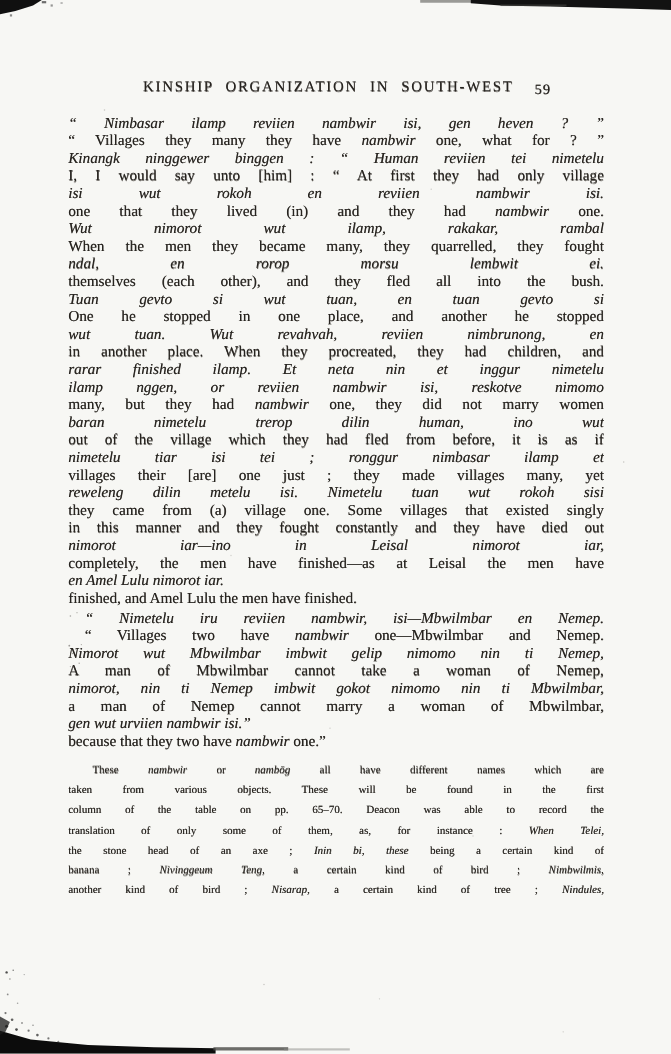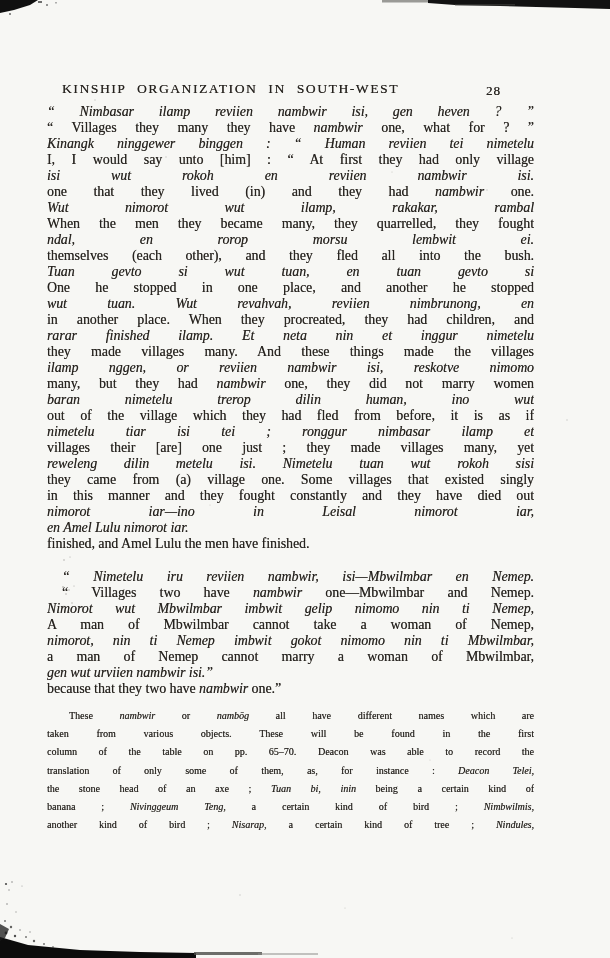--- a/index.html
+++ b/index.html
@@ -17,8 +17,8 @@
 
   
   .running-head {
-    position: absolute; top: 81px; left: 62px; width: 473px;
-    text-align: left;
+    position: absolute; top: 71px; left: 62px; width: 473px;
+    text-align: center;
     font-size: 13.5px; letter-spacing: 1.6px; word-spacing: 6px;
     white-space: nowrap;
     text-shadow: 0.25px 0.25px 0.35px rgba(35,30,25,0.7);

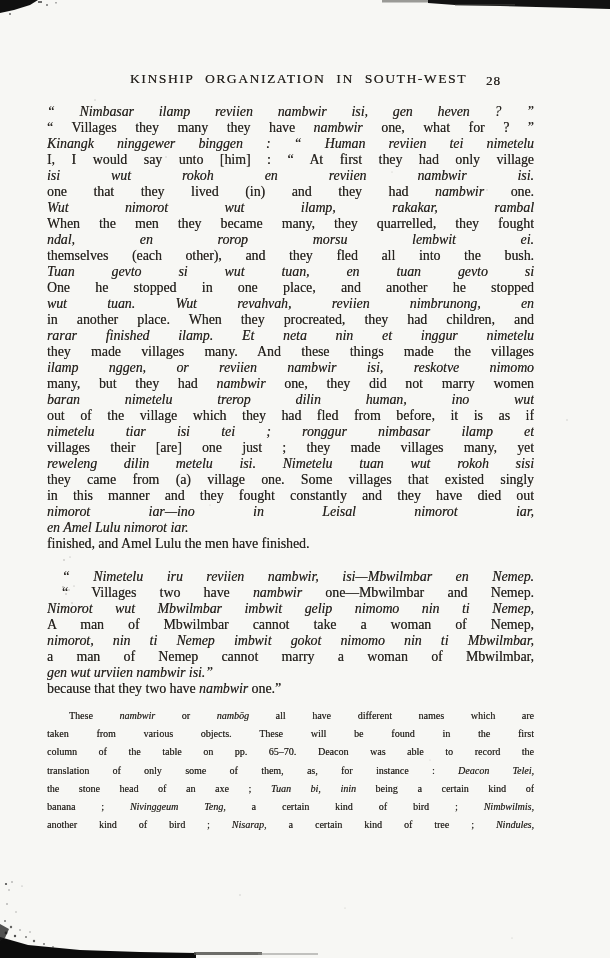--- a/index.html
+++ b/index.html
@@ -131,7 +131,7 @@
 
   <header class="running-head">
     <span class="head-title">KINSHIP ORGANIZATION IN SOUTH-WEST</span>
-    <span class="folio">28</span>
+    <span class="folio">59</span>
   </header>
 
   <main class="textblock">

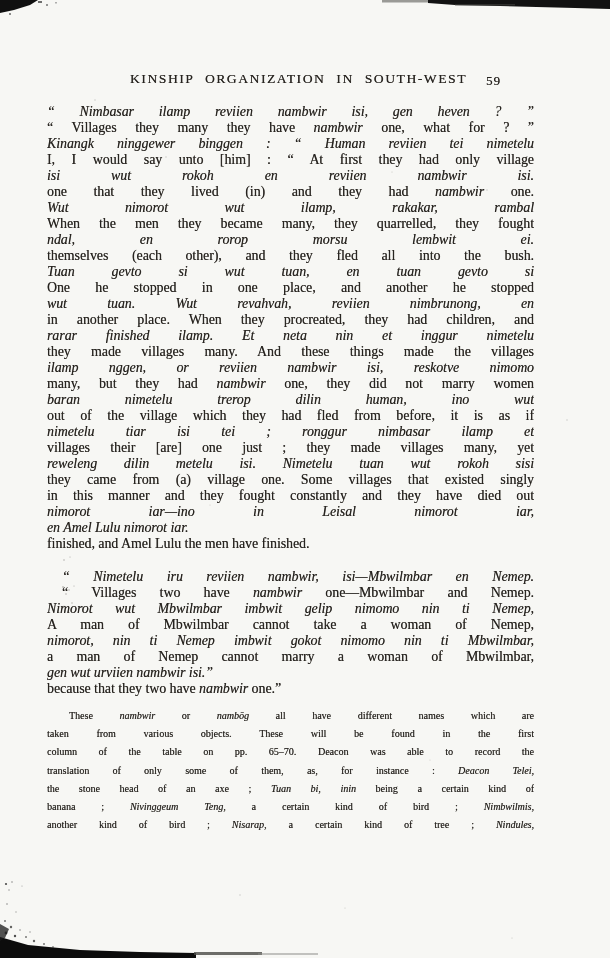--- a/index.html
+++ b/index.html
@@ -29,7 +29,7 @@
   }
 
   
-  .textblock { position: absolute; left: 47px; top: 104px; width: 487px; }
+  .textblock { position: absolute; left: 62px; top: 104px; width: 487px; }
   .sec { display: block; }
   .sec2 { margin-top: 17px; }
   .p3   { margin-top: 10px; }

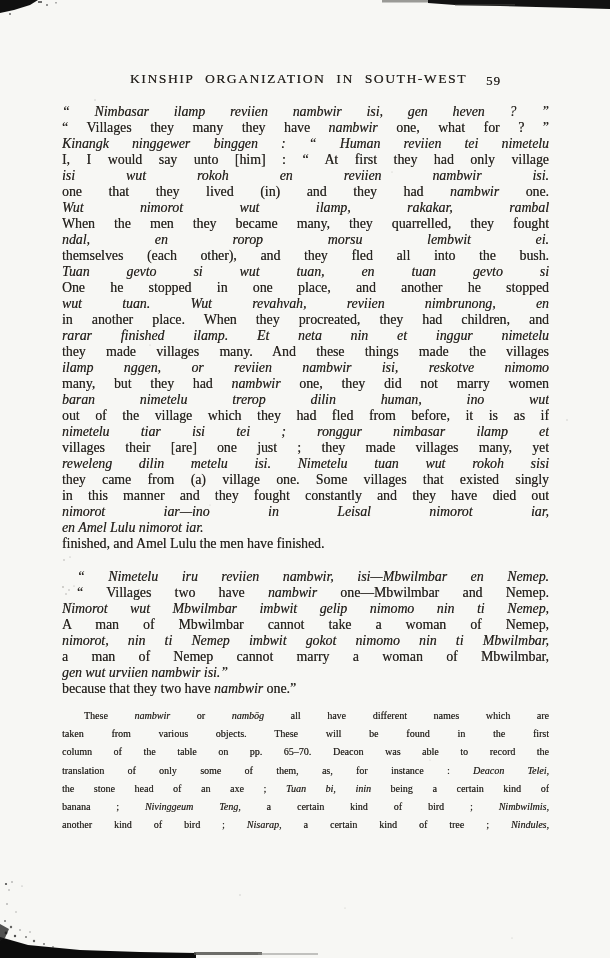--- a/index.html
+++ b/index.html
@@ -151,7 +151,6 @@
         <div class="line it"><span>wut tuan. Wut revahvah, reviien nimbrunong, en</span></div>
         <div class="line"><span>in another place. When they procreated, they had children, and</span></div>
         <div class="line it"><span>rarar finished ilamp. Et neta nin et inggur nimetelu</span></div>
-        <div class="line"><span>they made villages many. And these things made the villages</span></div>
         <div class="line it"><span>ilamp nggen, or reviien nambwir isi, reskotve nimomo</span></div>
         <div class="line"><span>many, but they had </span><span class="em">nambwir</span><span> one, they did not marry women</span></div>
         <div class="line it"><span>baran nimetelu trerop dilin human, ino wut</span></div>

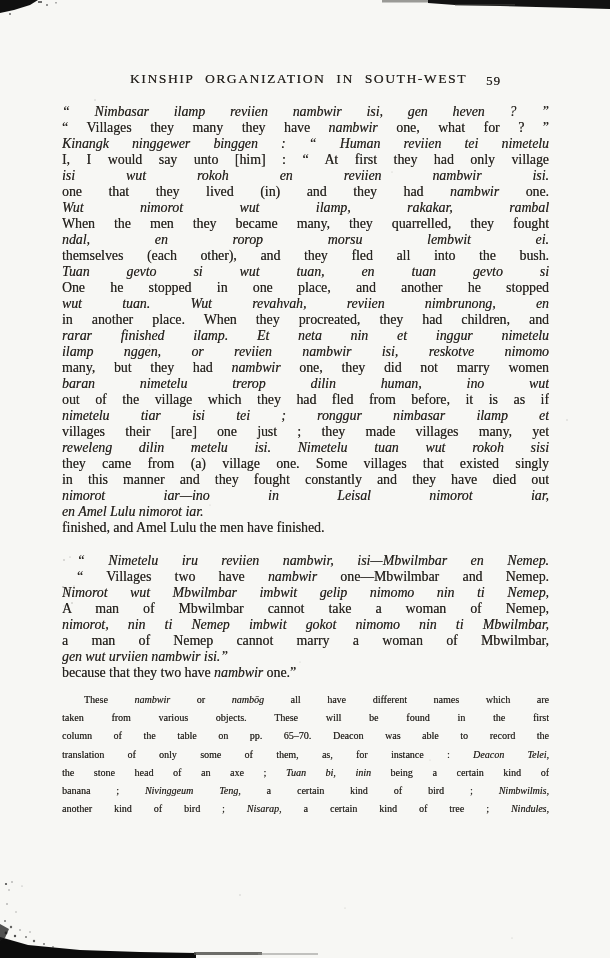--- a/index.html
+++ b/index.html
@@ -161,6 +161,7 @@
         <div class="line"><span>they came from (a) village one. Some villages that existed singly</span></div>
         <div class="line"><span>in this manner and they fought constantly and they have died out</span></div>
         <div class="line it"><span>nimorot iar—ino in Leisal nimorot iar,</span></div>
+        <div class="line"><span>completely, the men have finished—as at Leisal the men have</span></div>
         <div class="line it nojust"><span>en Amel Lulu nimorot iar.</span></div>
         <div class="line nojust"><span>finished, and Amel Lulu the men have finished.</span></div>
       </section>

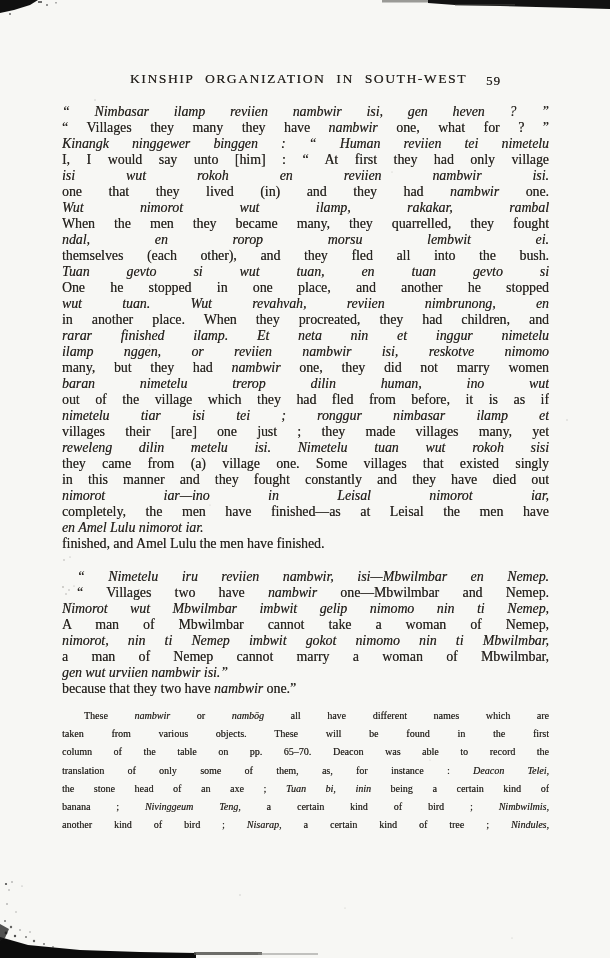--- a/index.html
+++ b/index.html
@@ -31,7 +31,7 @@
   
   .textblock { position: absolute; left: 62px; top: 104px; width: 487px; }
   .sec { display: block; }
-  .sec2 { margin-top: 17px; }
+  .sec2 { margin-top: 2px; }
   .p3   { margin-top: 10px; }
 
   .line {

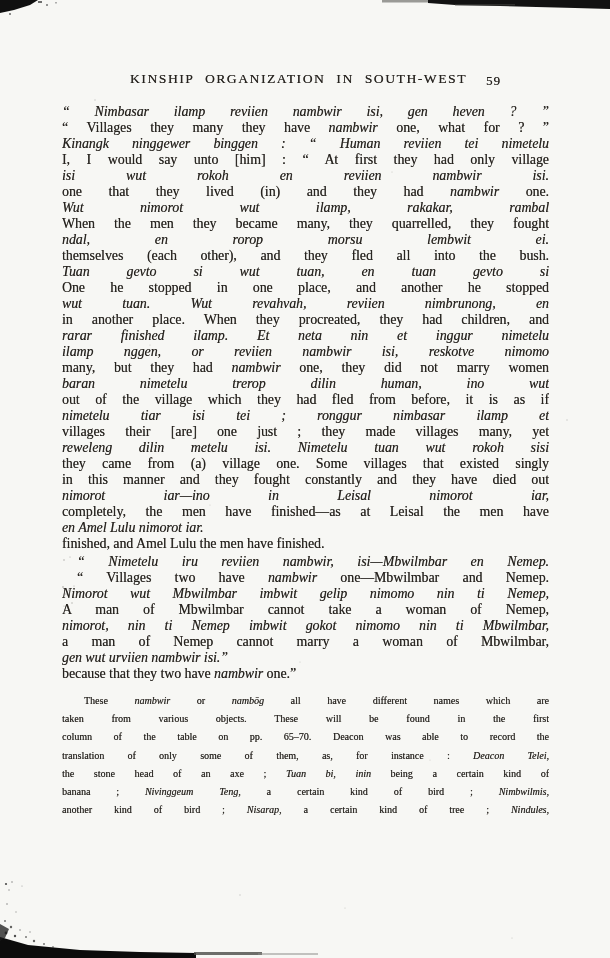--- a/index.html
+++ b/index.html
@@ -179,7 +179,7 @@
         <div class="line ind"><span>These </span><span class="em">nambwir</span><span> or </span><span class="em">nambōg</span><span> all have different names which are</span></div>
         <div class="line"><span>taken from various objects. These will be found in the first</span></div>
         <div class="line"><span>column of the table on pp. 65–70. Deacon was able to record the</span></div>
-        <div class="line"><span>translation of only some of them, as, for instance : </span><span class="em">Deacon Telei,</span></div>
+        <div class="line"><span>translation of only some of them, as, for instance : </span><span class="em">When Telei,</span></div>
         <div class="line"><span>the stone head of an axe ; </span><span class="em">Tuan bi, inin</span><span> being a certain kind of</span></div>
         <div class="line"><span>banana ; </span><span class="em">Nivinggeum Teng,</span><span> a certain kind of bird ; </span><span class="em">Nimbwilmis,</span></div>
         <div class="line"><span>another kind of bird ; </span><span class="em">Nisarap,</span><span> a certain kind of tree ; </span><span class="em">Nindules,</span></div>

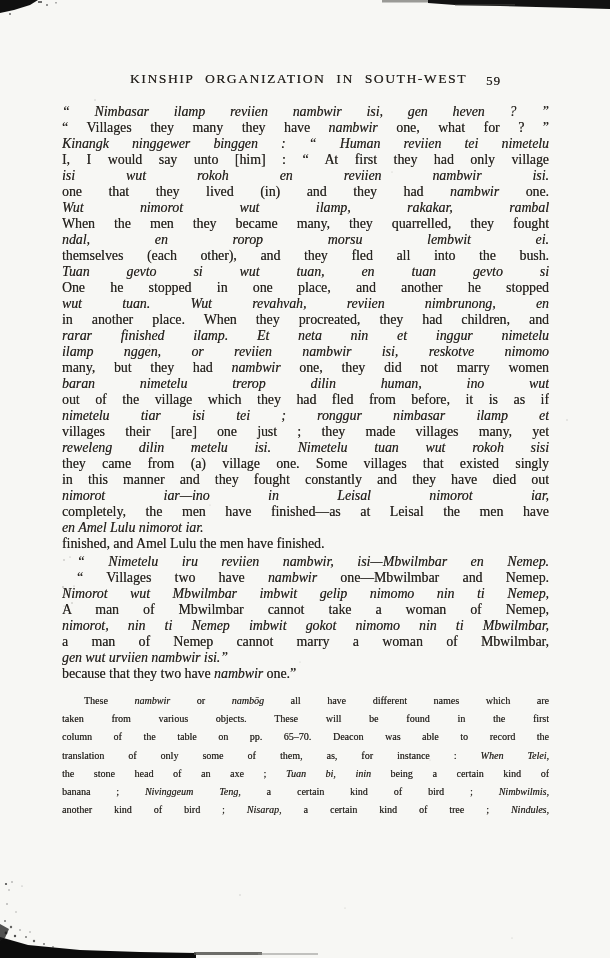--- a/index.html
+++ b/index.html
@@ -180,7 +180,7 @@
         <div class="line"><span>taken from various objects. These will be found in the first</span></div>
         <div class="line"><span>column of the table on pp. 65–70. Deacon was able to record the</span></div>
         <div class="line"><span>translation of only some of them, as, for instance : </span><span class="em">When Telei,</span></div>
-        <div class="line"><span>the stone head of an axe ; </span><span class="em">Tuan bi, inin</span><span> being a certain kind of</span></div>
+        <div class="line"><span>the stone head of an axe ; </span><span class="em">Inin bi, these</span><span> being a certain kind of</span></div>
         <div class="line"><span>banana ; </span><span class="em">Nivinggeum Teng,</span><span> a certain kind of bird ; </span><span class="em">Nimbwilmis,</span></div>
         <div class="line"><span>another kind of bird ; </span><span class="em">Nisarap,</span><span> a certain kind of tree ; </span><span class="em">Nindules,</span></div>
       </section>

